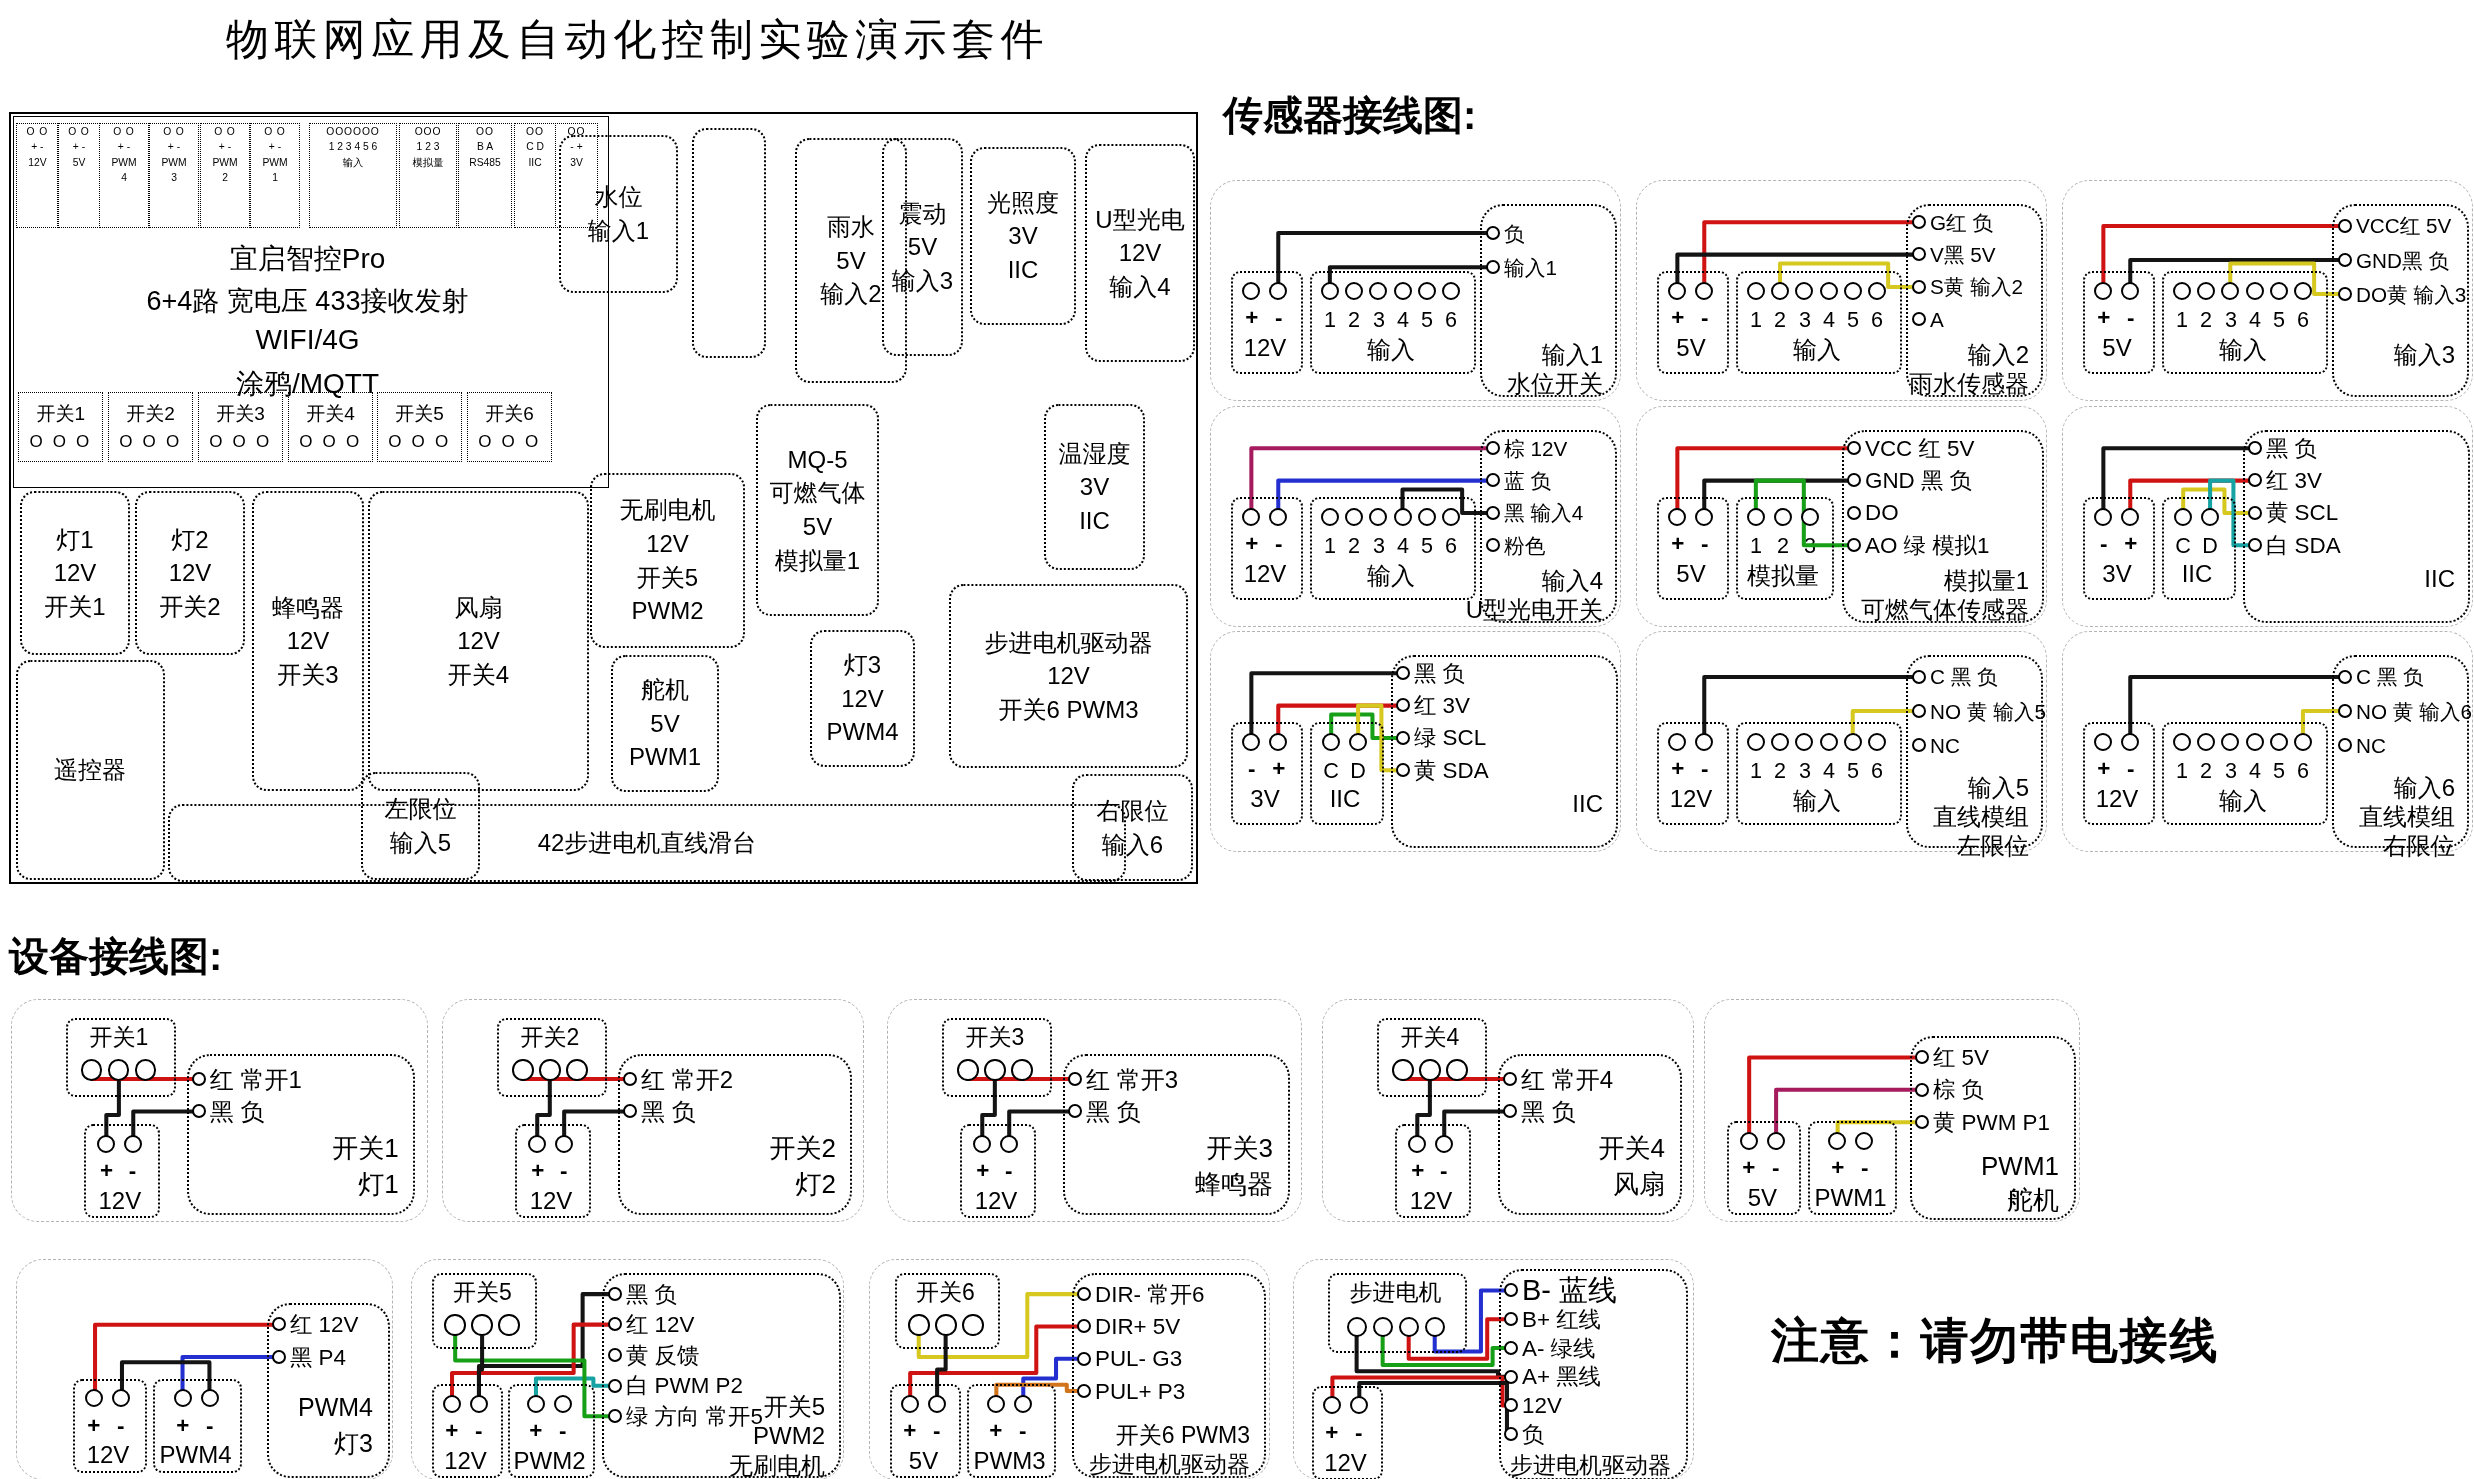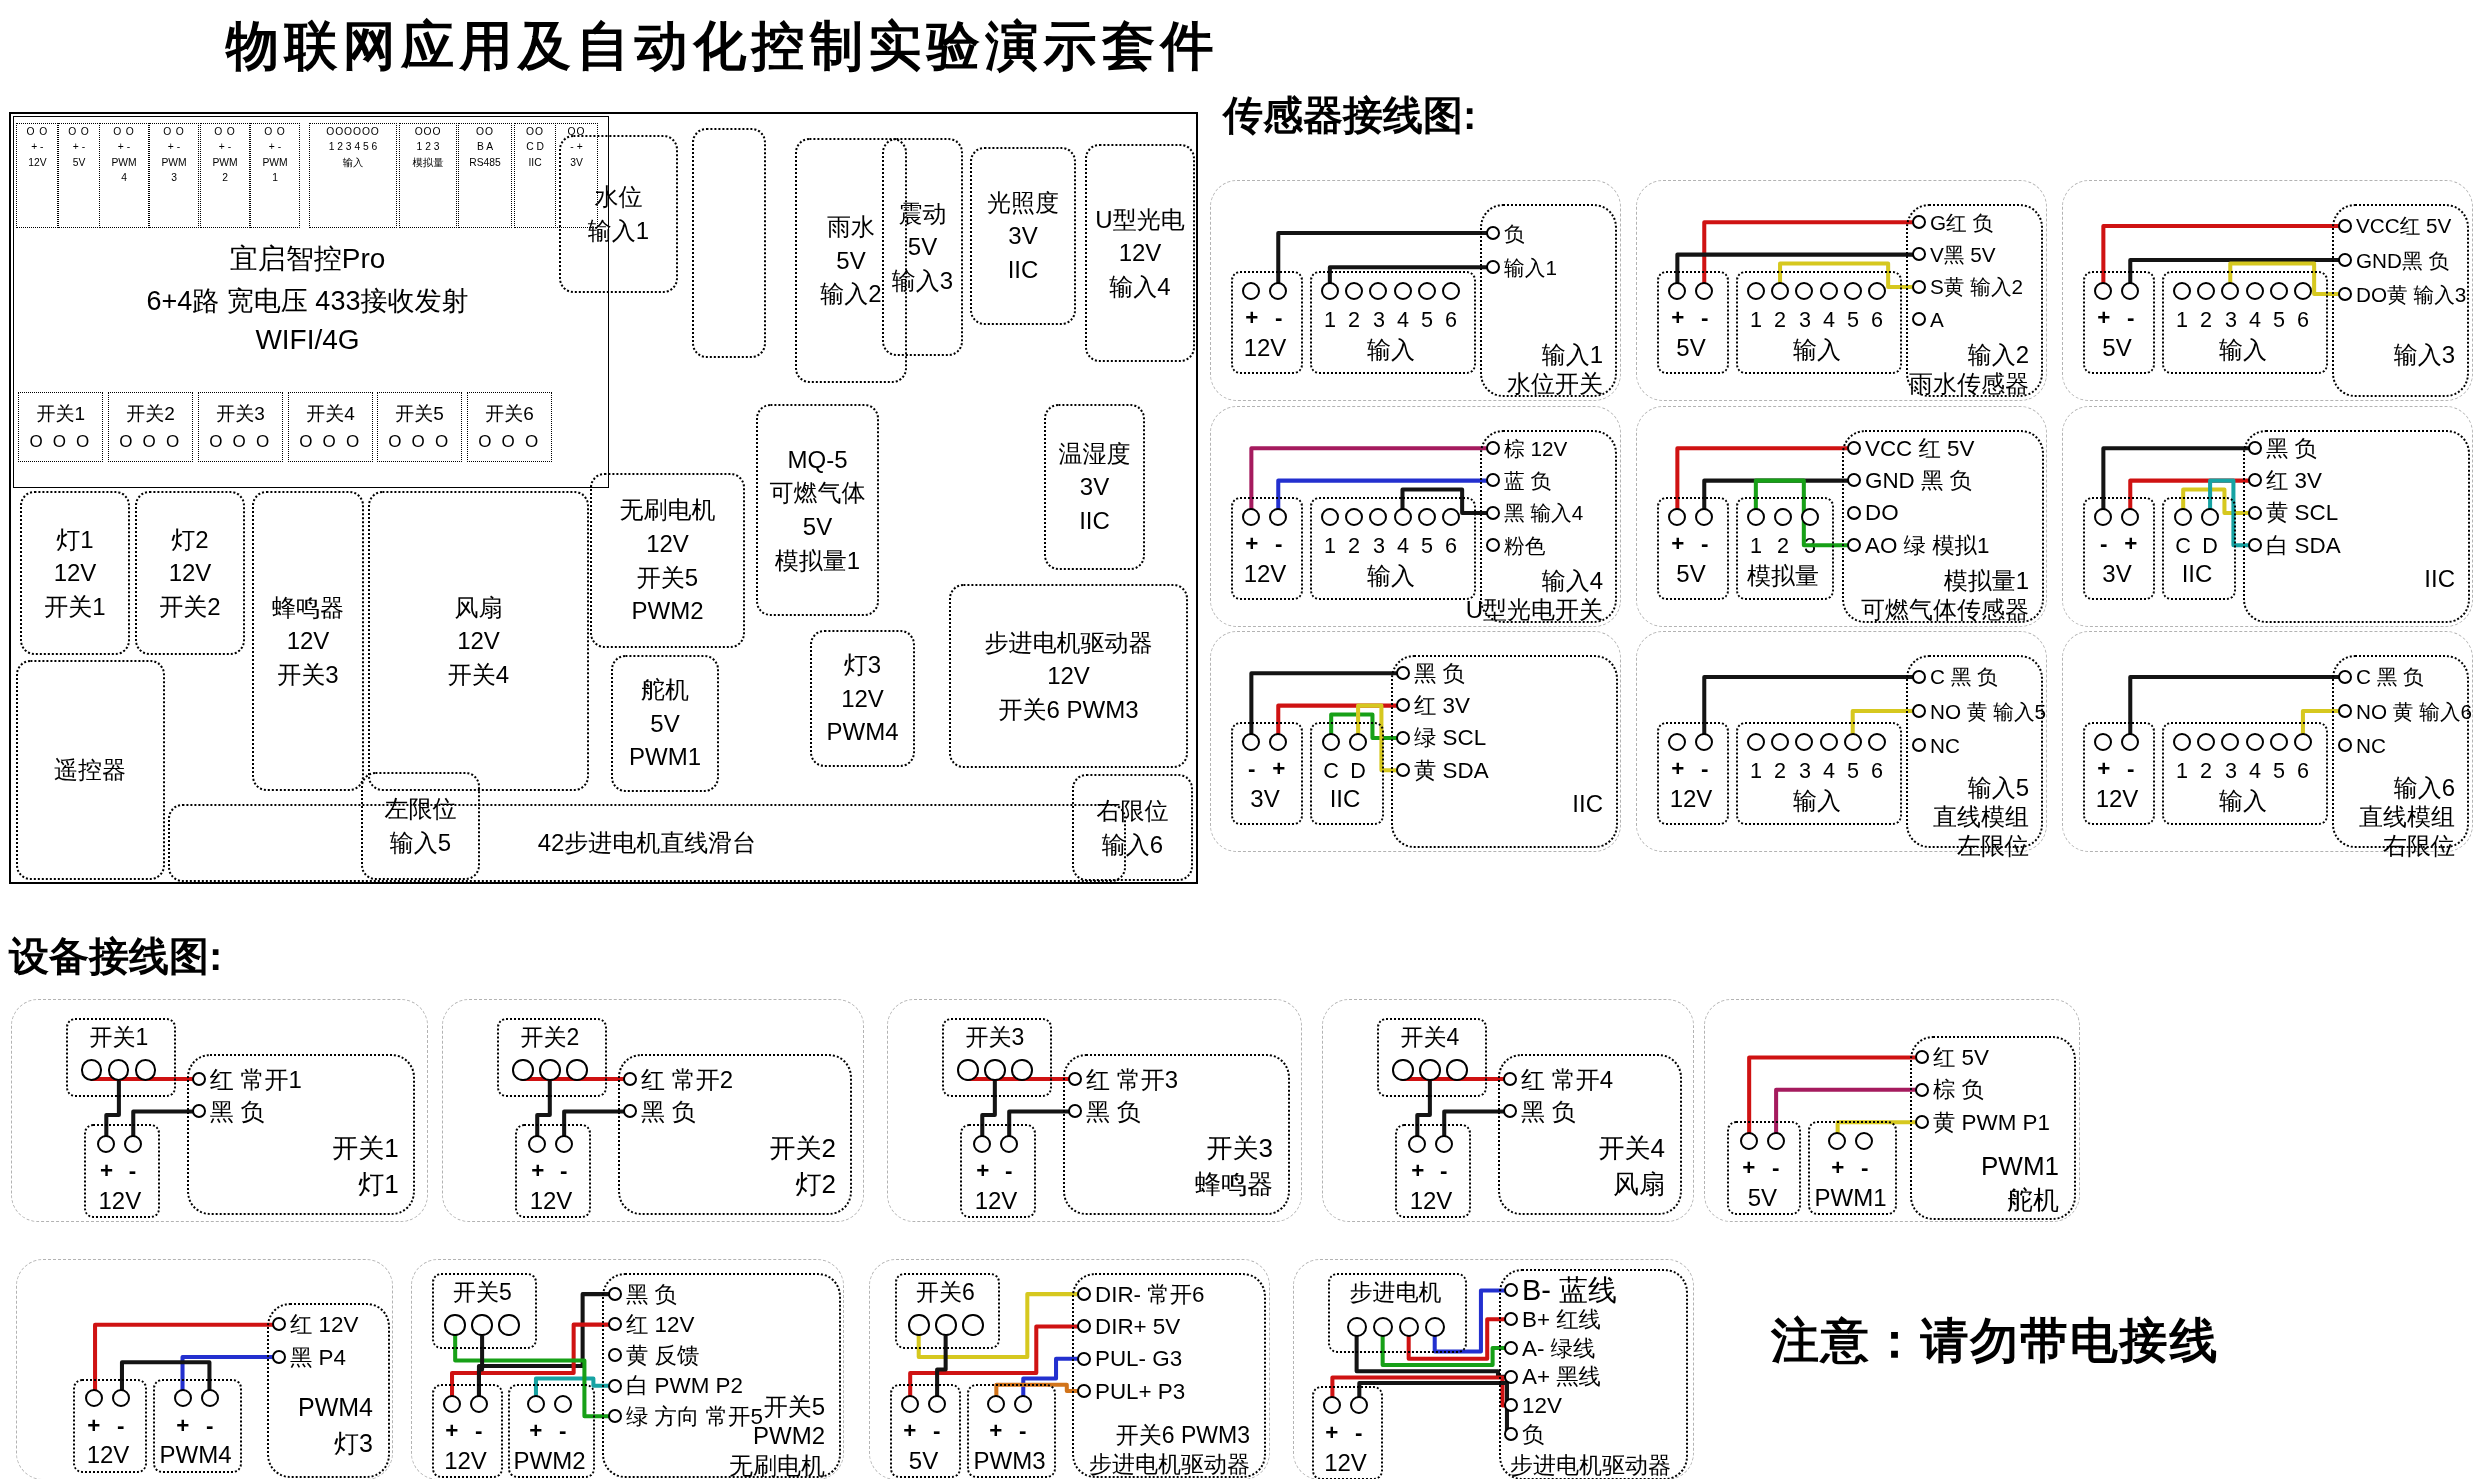--- a/index.html
+++ b/index.html
@@ -6,7 +6,7 @@
   body{width:2475px;height:1480px;position:relative;overflow:hidden;
        font-family:"Liberation Sans","DejaVu Sans",sans-serif;color:#000;}
   .abs{position:absolute;}
-  #page-title{font-size:53px;font-weight:700;letter-spacing:5.4px;white-space:nowrap;}
+  #page-title{font-size:43px;font-weight:400;letter-spacing:5.4px;white-space:nowrap;}
   .section-heading{font-size:40px;font-weight:700;white-space:nowrap;}
   #warning-text{font-size:48px;font-weight:700;white-space:nowrap;letter-spacing:1.8px;}
   #board{border:2.7px solid #000;}

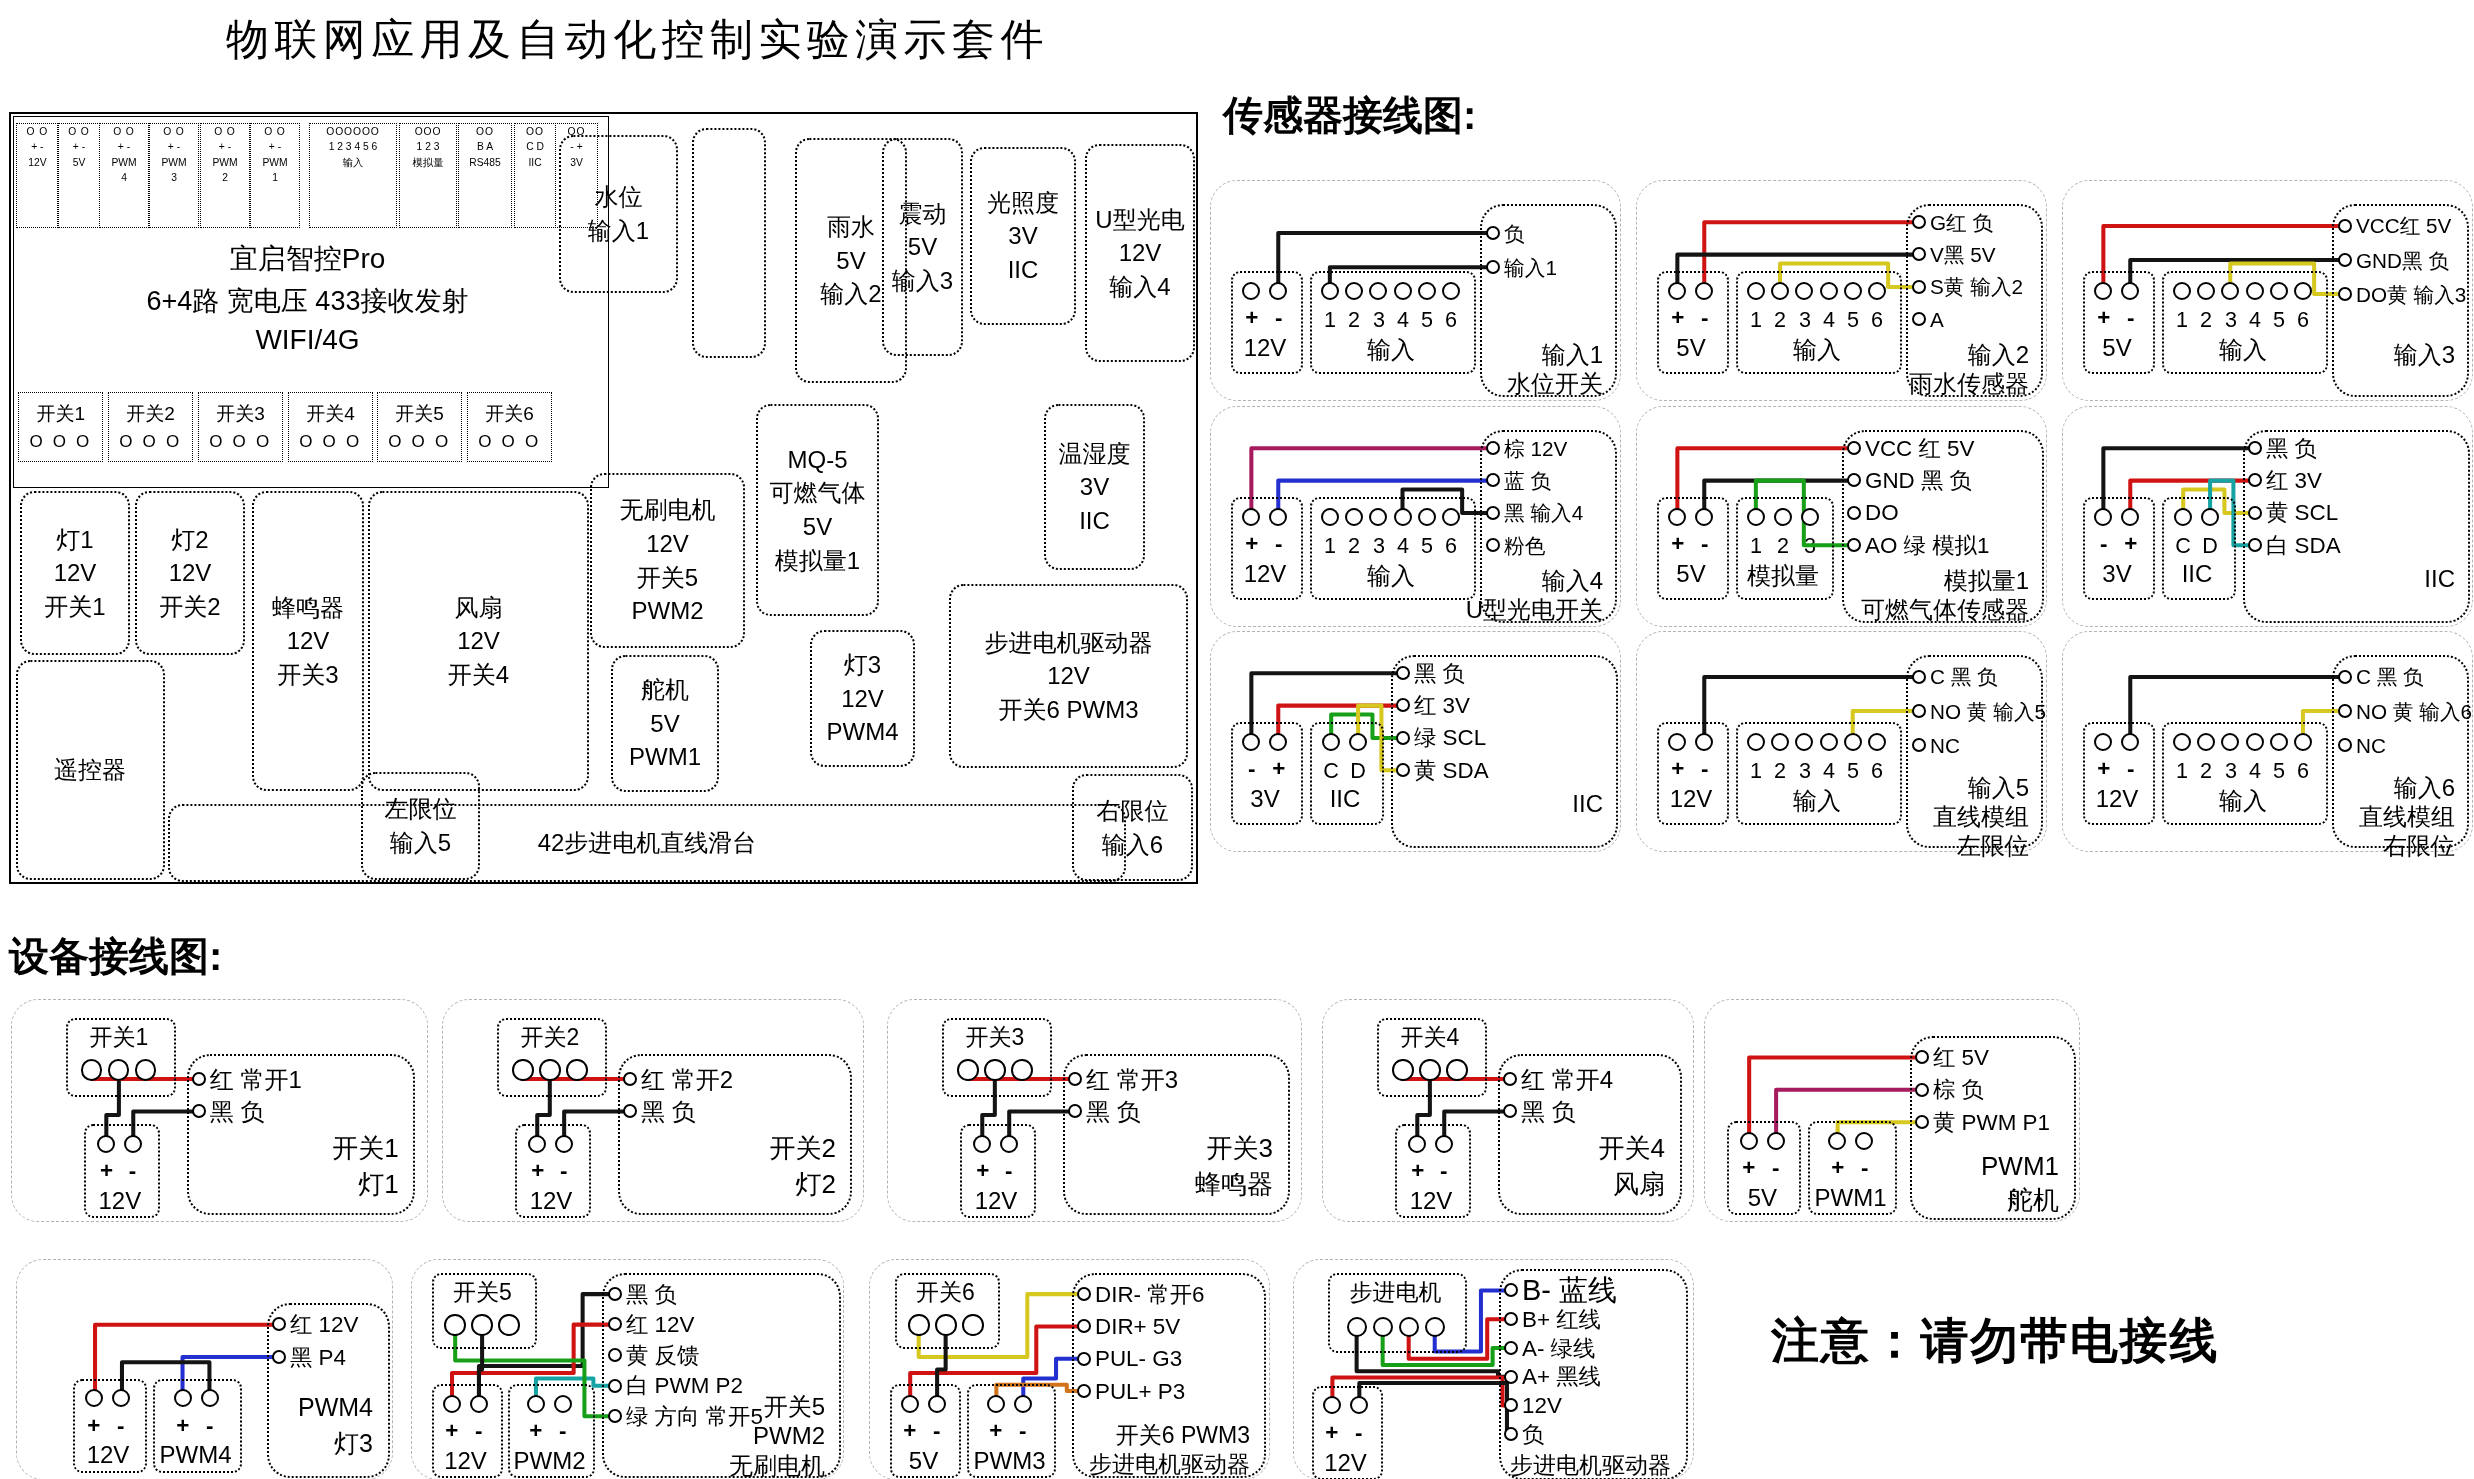--- a/index.html
+++ b/index.html
@@ -94,6 +94,7 @@
     <div class="abs cpu-line" style="left: 36px; top: 126px; width: 521px; font-size: 28px;">宜启智控Pro</div>
     <div class="abs cpu-line" style="left: 36px; top: 169px; width: 521px; font-size: 27px;">6+4路 宽电压 433接收发射</div>
     <div class="abs cpu-line" style="left: 36px; top: 210px; width: 521px; font-size: 28px;">WIFI/4G</div>
+    <div class="abs cpu-line" style="left: 36px; top: 251px; width: 521px; font-size: 28px;">涂鸦/MQTT</div>
     <div class="abs swblk" style="position: absolute; left: 7.2px; top: 278px; width: 83px; height: 68px;">
       <div>开关1</div>
       <div style="letter-spacing: 2.7px; font-size: 17px;">O O O</div>

